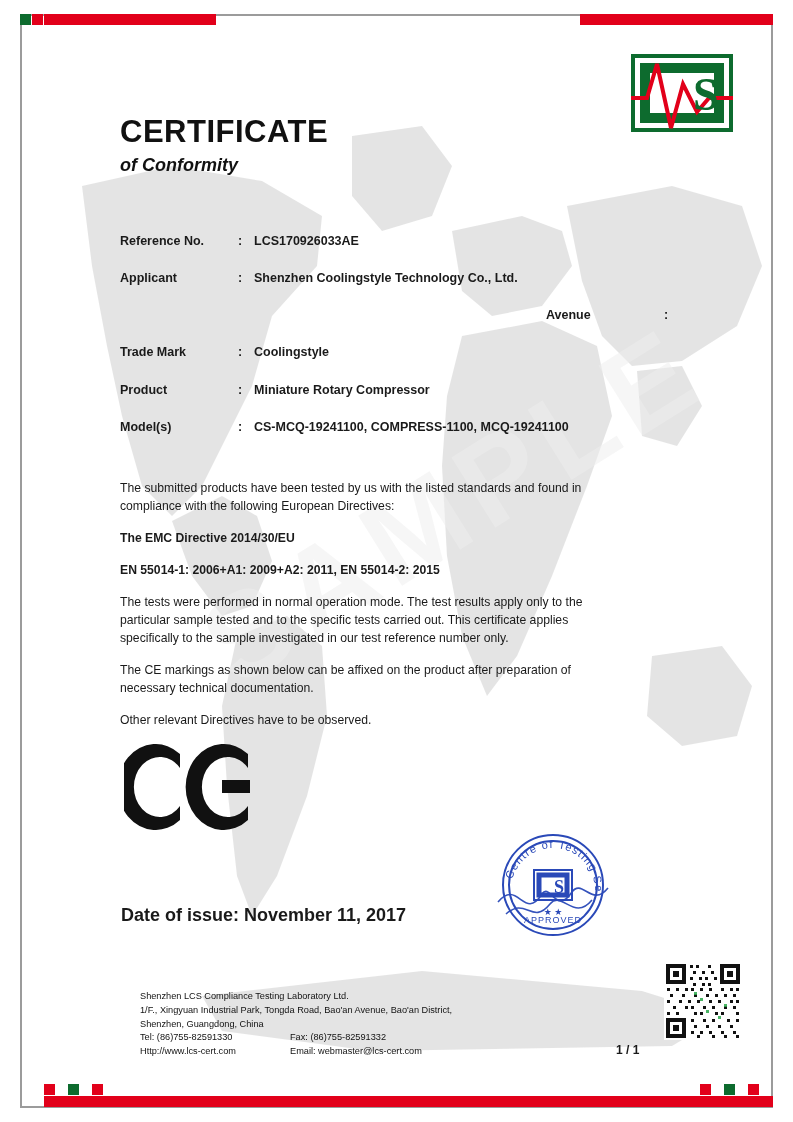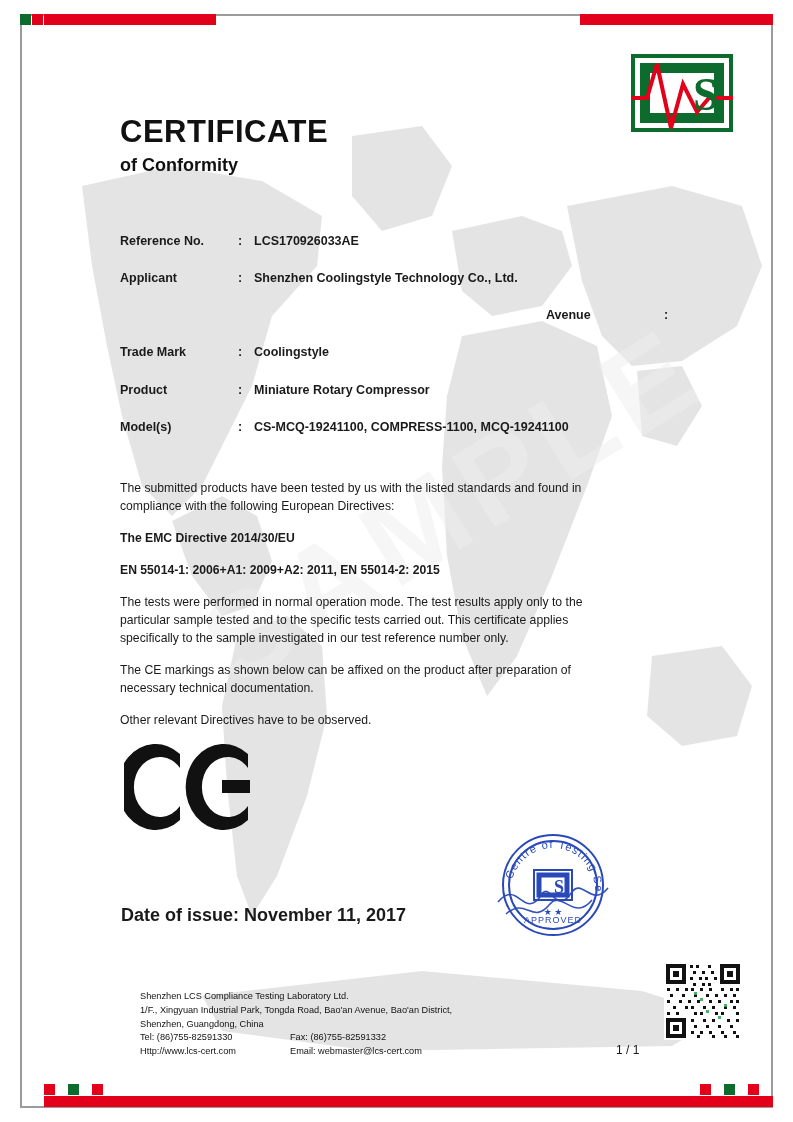--- a/index.html
+++ b/index.html
@@ -99,6 +99,7 @@
     font-weight: bold;
     margin-top: 6px;
     color: #111;
+    font-style: italic;
   }
 
   

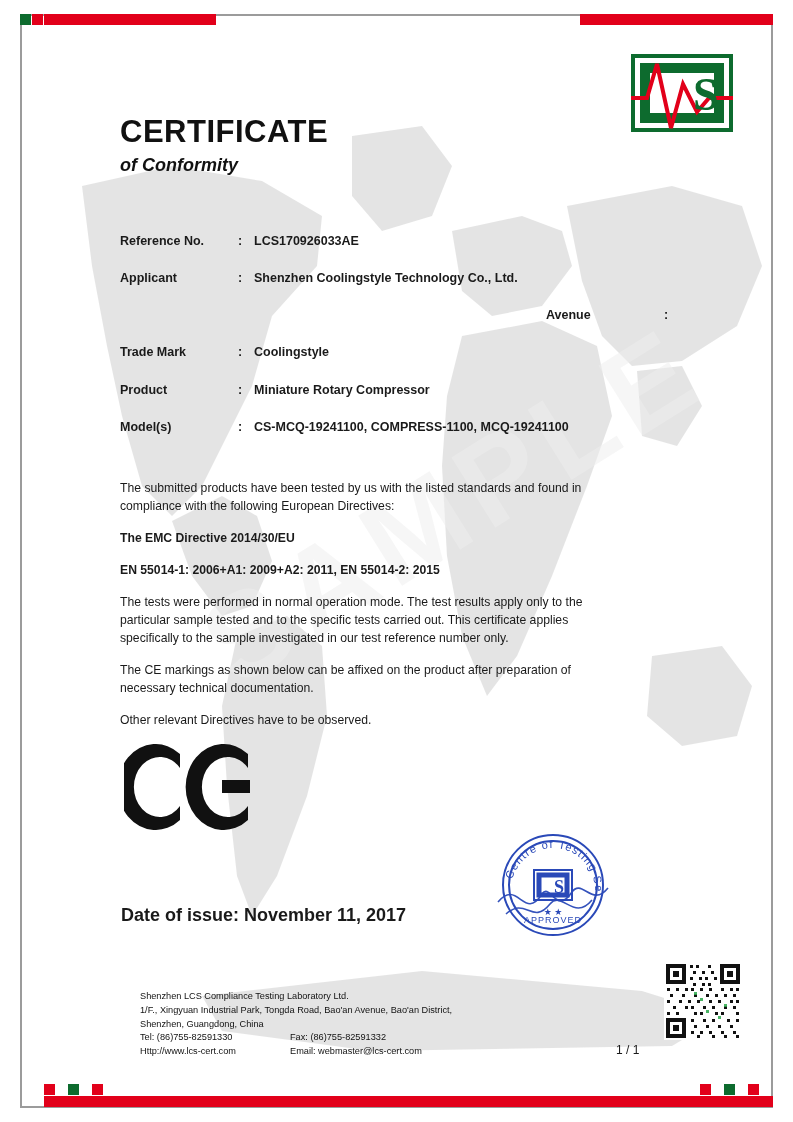--- a/index.html
+++ b/index.html
@@ -195,7 +195,7 @@
     left: 616px;
     top: 1043px;
     font-size: 12px;
-    font-weight: normal;
+    font-weight: bold;
   }
 
   

